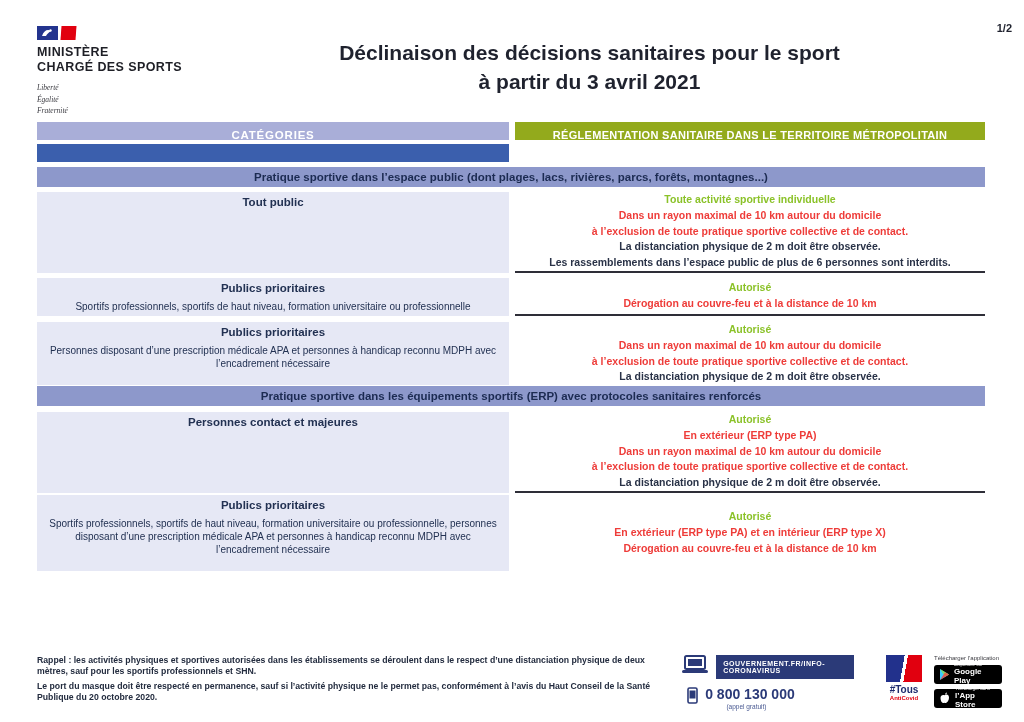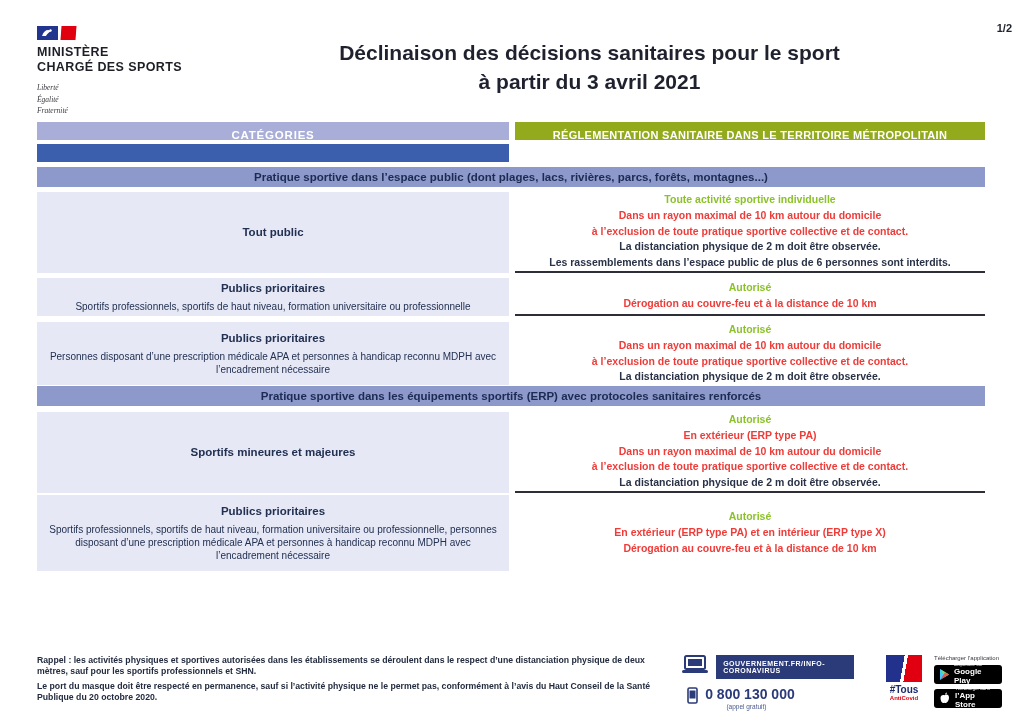--- a/index.html
+++ b/index.html
@@ -32,7 +32,7 @@
                  color:#1c2b52; font-weight:bold; font-size:11.5px; }
   .row { align-items:stretch; }
   .lcell { background:#e6e8f5; color:#223152; display:flex; flex-direction:column;
-           justify-content:center; align-items:center; text-align:center; padding:3px 6px; }
+           align-items:center; text-align:center; padding:3px 6px; }
   .ltitle { font-weight:bold; font-size:11.5px; line-height:1.3; }
   .lsub { font-weight:normal; font-size:10px; line-height:1.3; margin-top:4px; }
   .rcell { background:#fff; display:flex; flex-direction:column; justify-content:center;

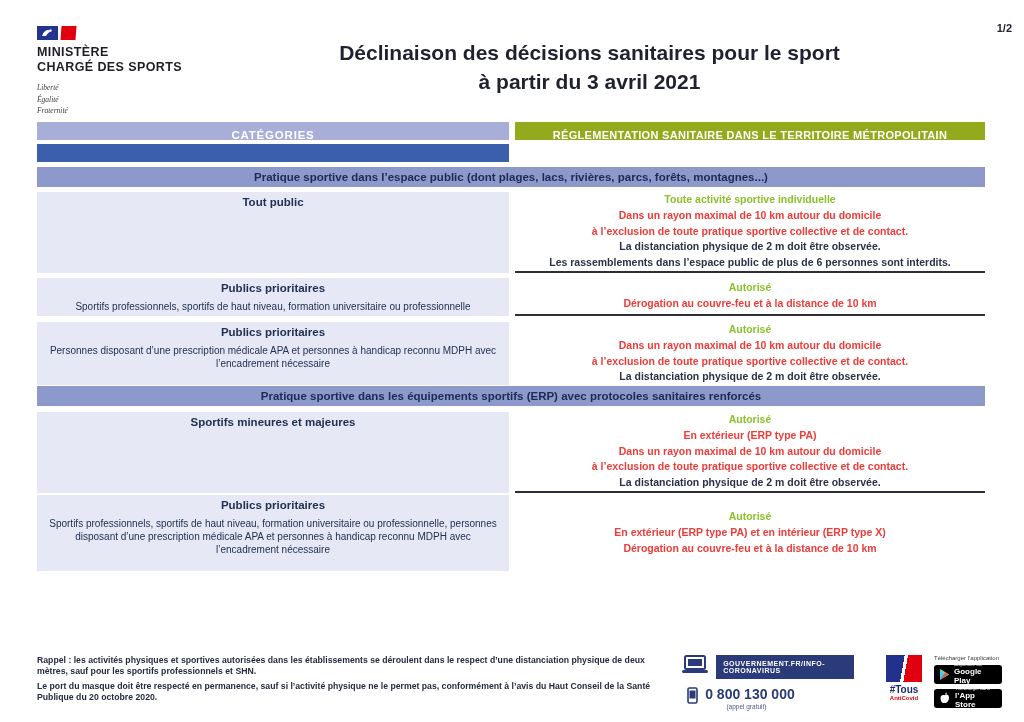--- a/index.html
+++ b/index.html
@@ -152,7 +152,7 @@
 
   <div class="grid row mb6 h77">
     <div class="lcell">
-      <div class="ltitle">Sportifs mineures et majeures</div>
+      <div class="ltitle">Personnes contact et majeures</div>
     </div>
     <div class="rcell sep">
       <div class="t-green">Autorisé</div>

